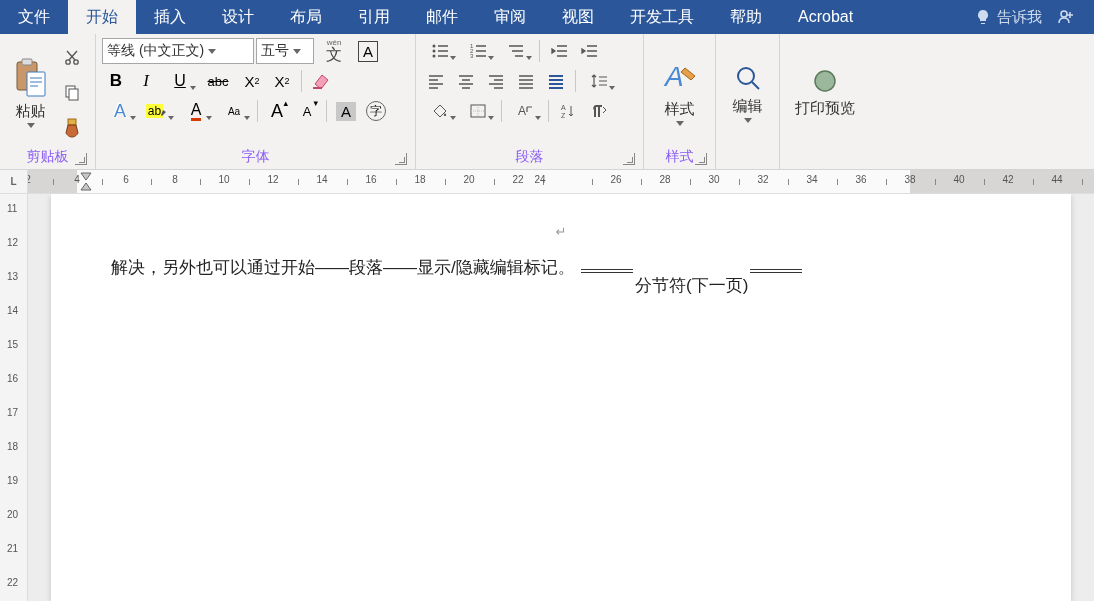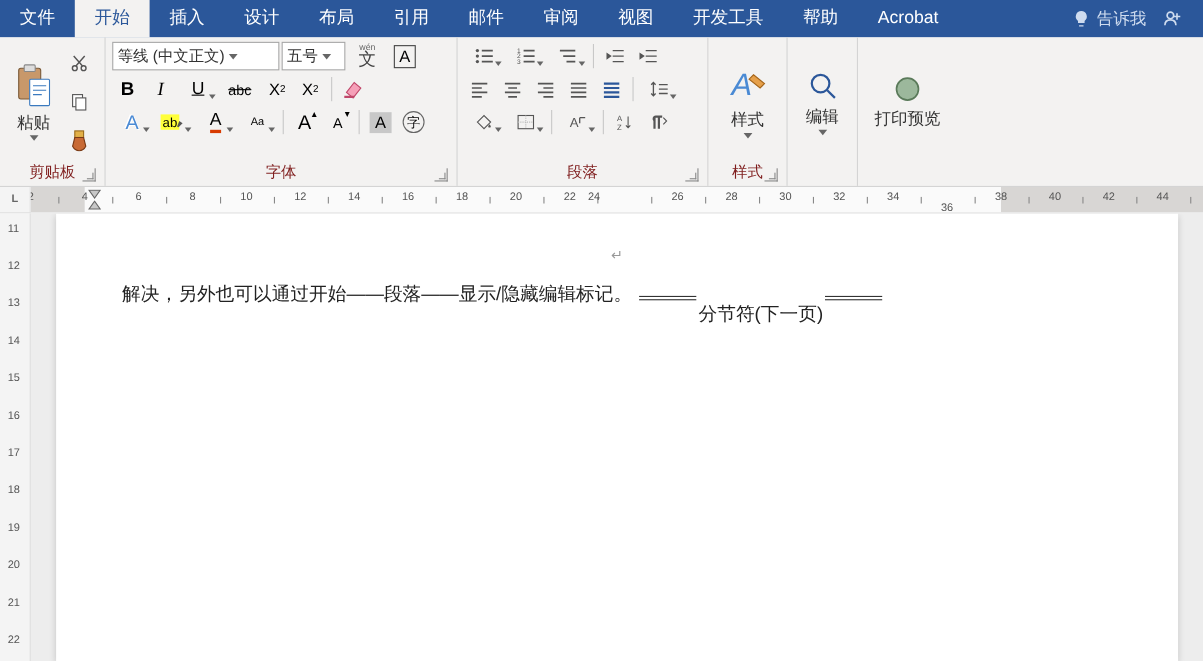--- a/index.html
+++ b/index.html
@@ -12,7 +12,7 @@
 .ribbon{height:136px;background:#f3f2f1;border-bottom:1px solid #d4d4d4;display:flex;}
 .group{display:flex;flex-direction:column;border-right:1px solid #d4d4d4;padding:4px 6px 0;}
 .group-body{flex:1;display:flex;}
-.group-label{height:22px;line-height:18px;text-align:center;color:#7f1d1d;font-size:14px;position:relative;}
+.group-label{height:22px;line-height:18px;text-align:center;color:#8b5cf6;font-size:14px;position:relative;}
 .group-label .lau{position:absolute;right:2px;bottom:4px;width:12px;height:12px;border:1px solid #888;border-top:none;border-left:none;}
 .group-label .lau::after{content:'';position:absolute;right:-1px;bottom:-1px;width:5px;height:5px;border-right:1.5px solid #888;border-bottom:1.5px solid #888;transform:translate(-2px,-2px);}
 .bigbtn{width:60px;display:flex;flex-direction:column;align-items:center;justify-content:center;padding:3px 4px;cursor:pointer;}

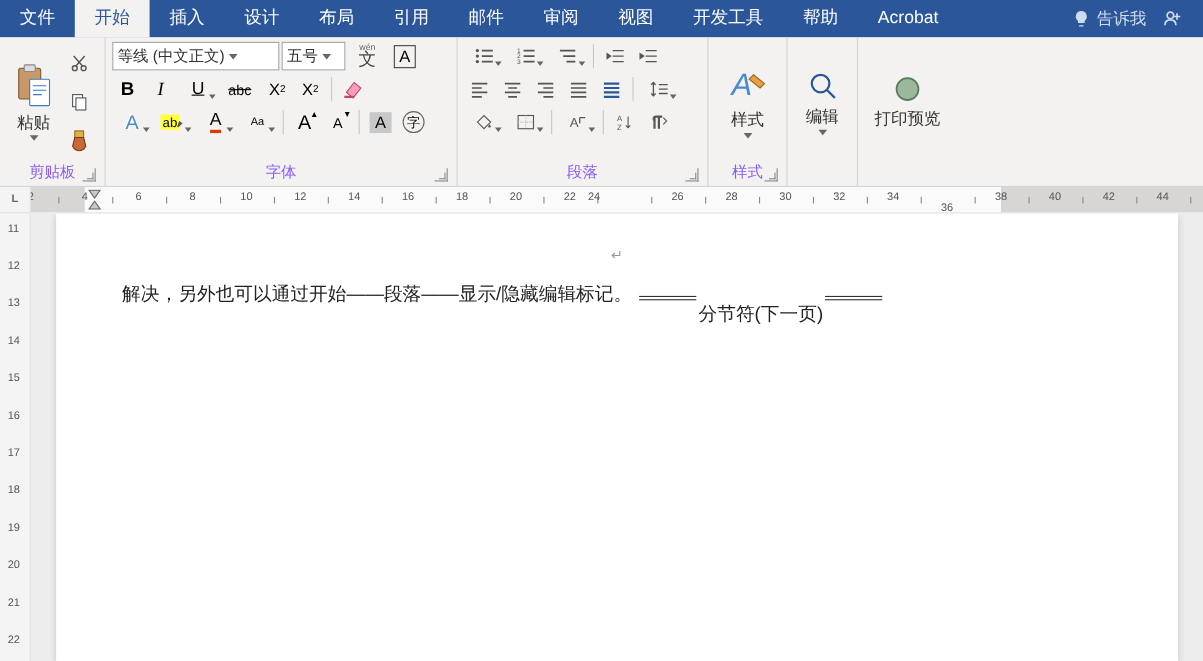--- a/index.html
+++ b/index.html
@@ -413,7 +413,7 @@
       <div class="tick" style="left: 759.5px;"></div>
       <div class="num" style="left: 784px;">34</div>
       <div class="tick" style="left: 808.5px;"></div>
-      <div class="num" style="left: 833px; margin-top: 10px;">36</div>
+      <div class="num" style="left: 833px;">36</div>
       <div class="tick" style="left: 857.5px;"></div>
       <div class="num" style="left: 882px;">38</div>
       <div class="tick" style="left: 906.5px;"></div>

